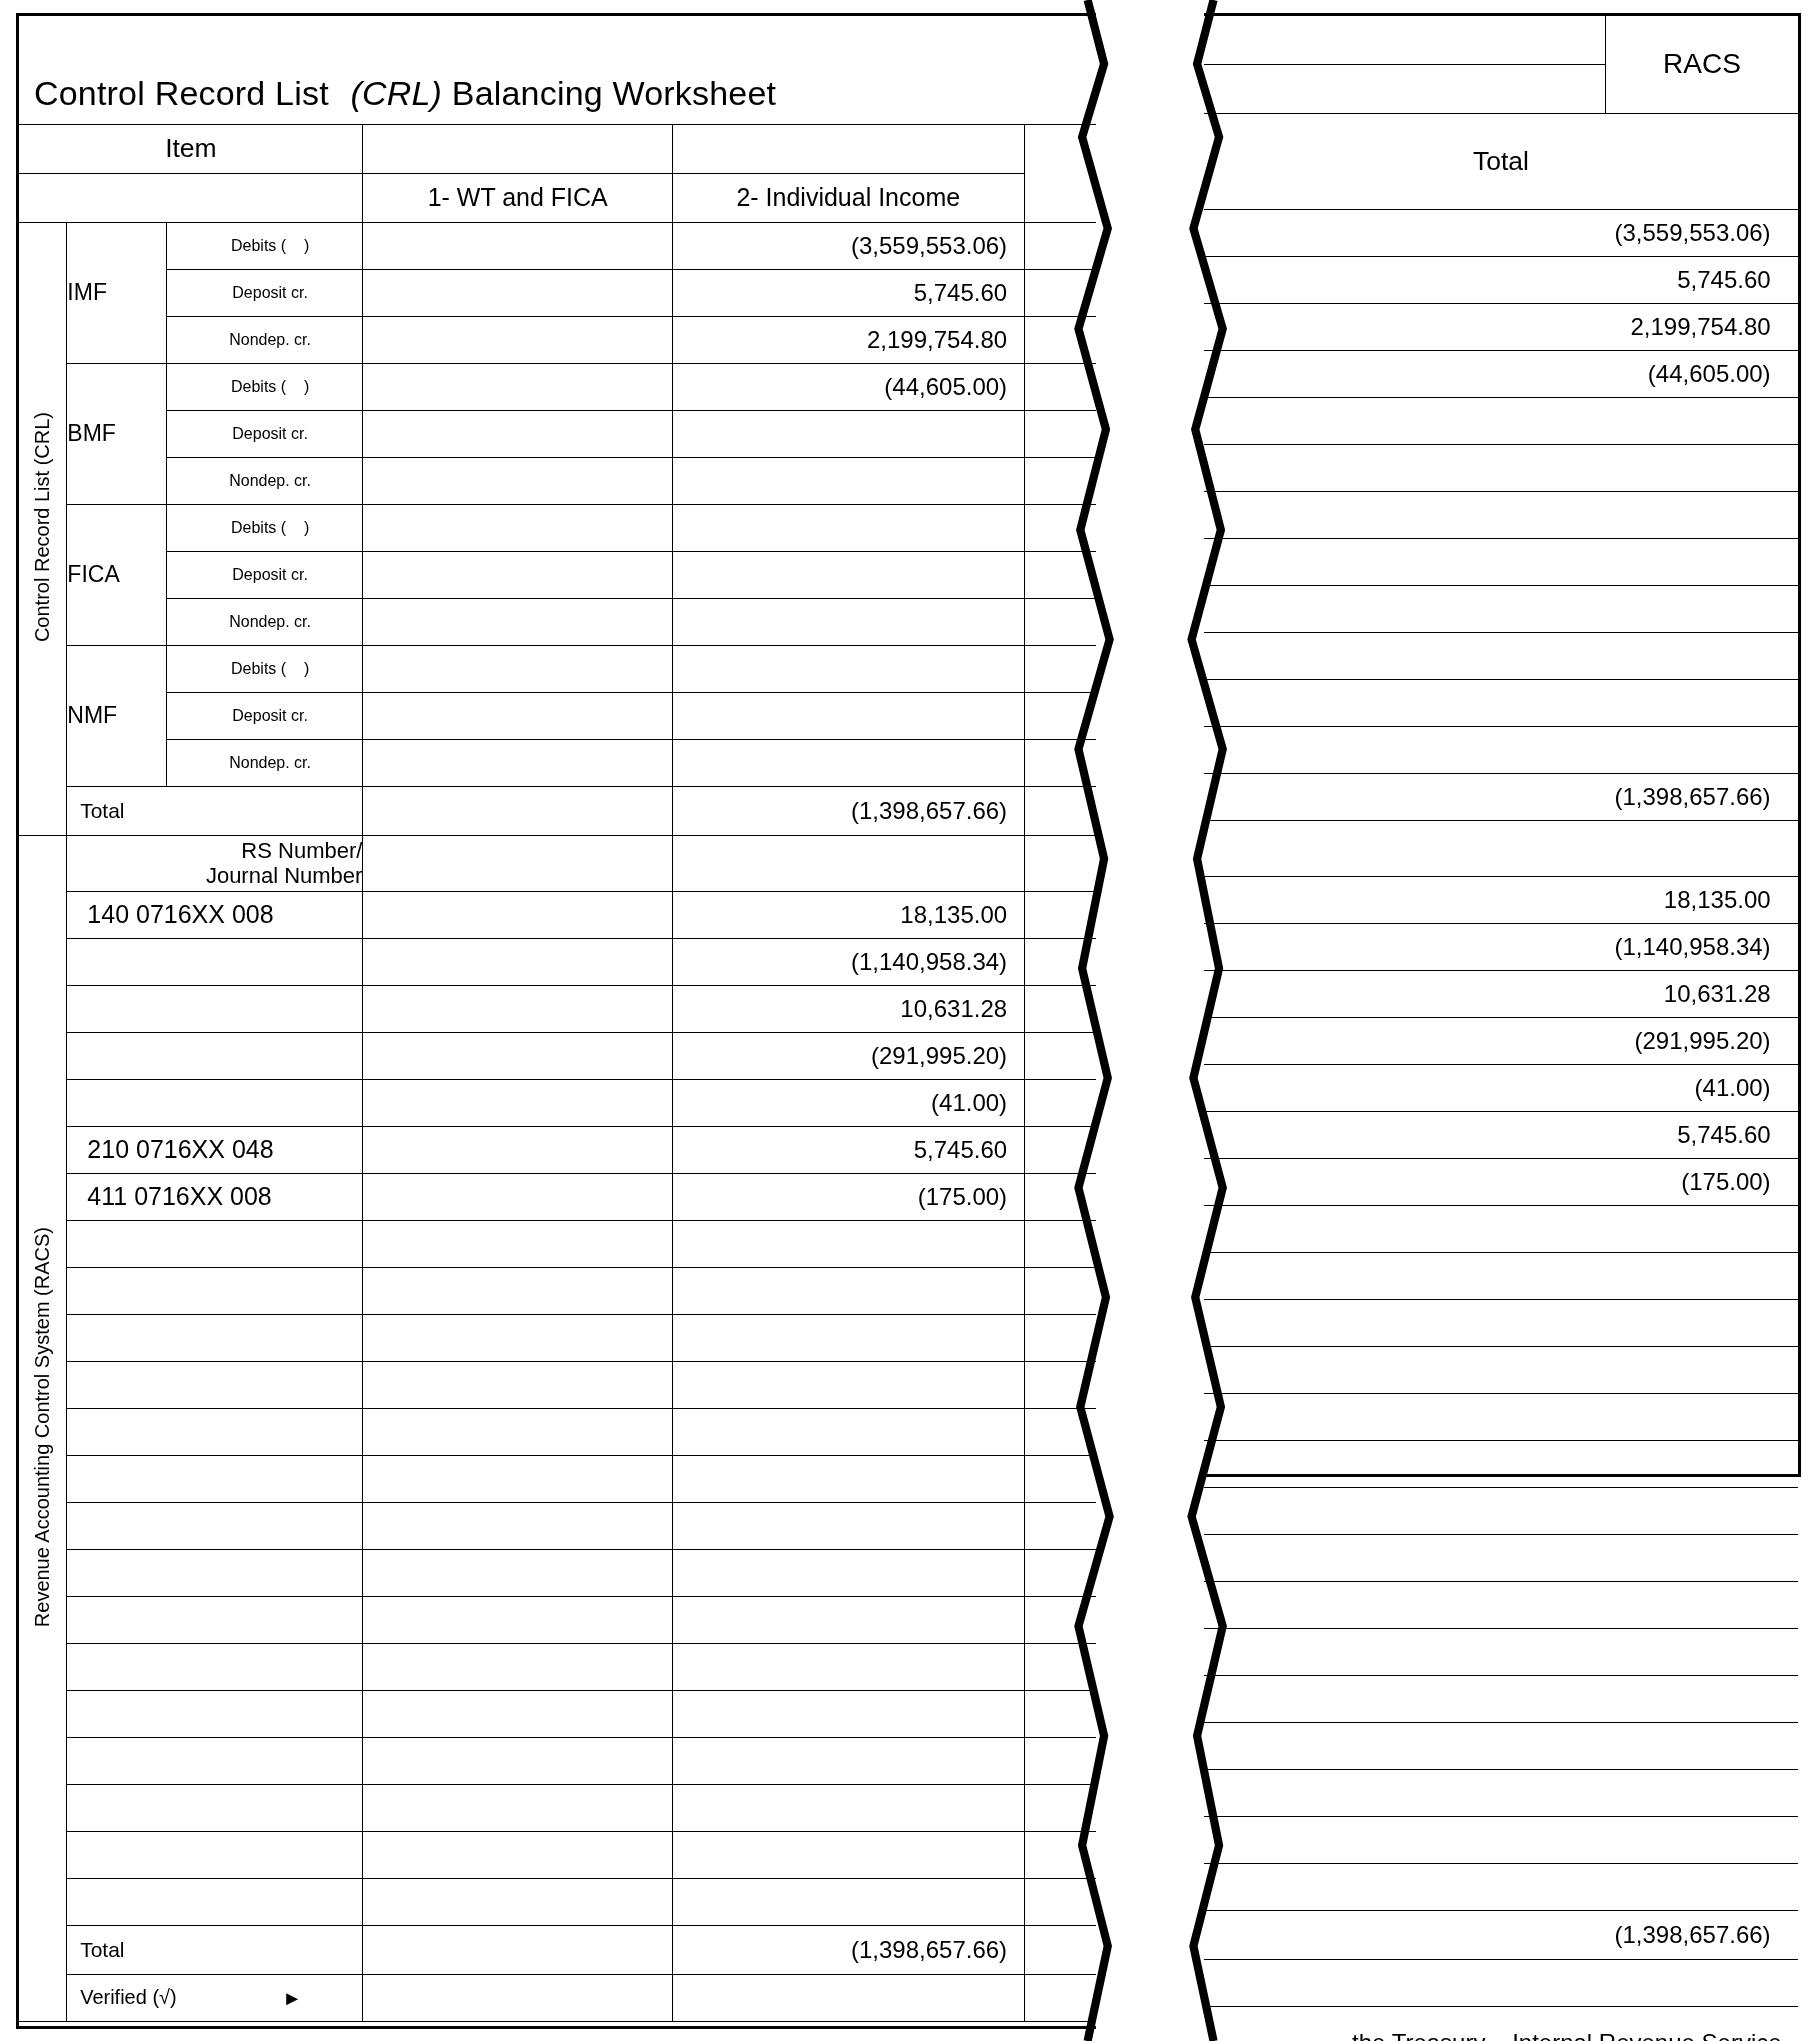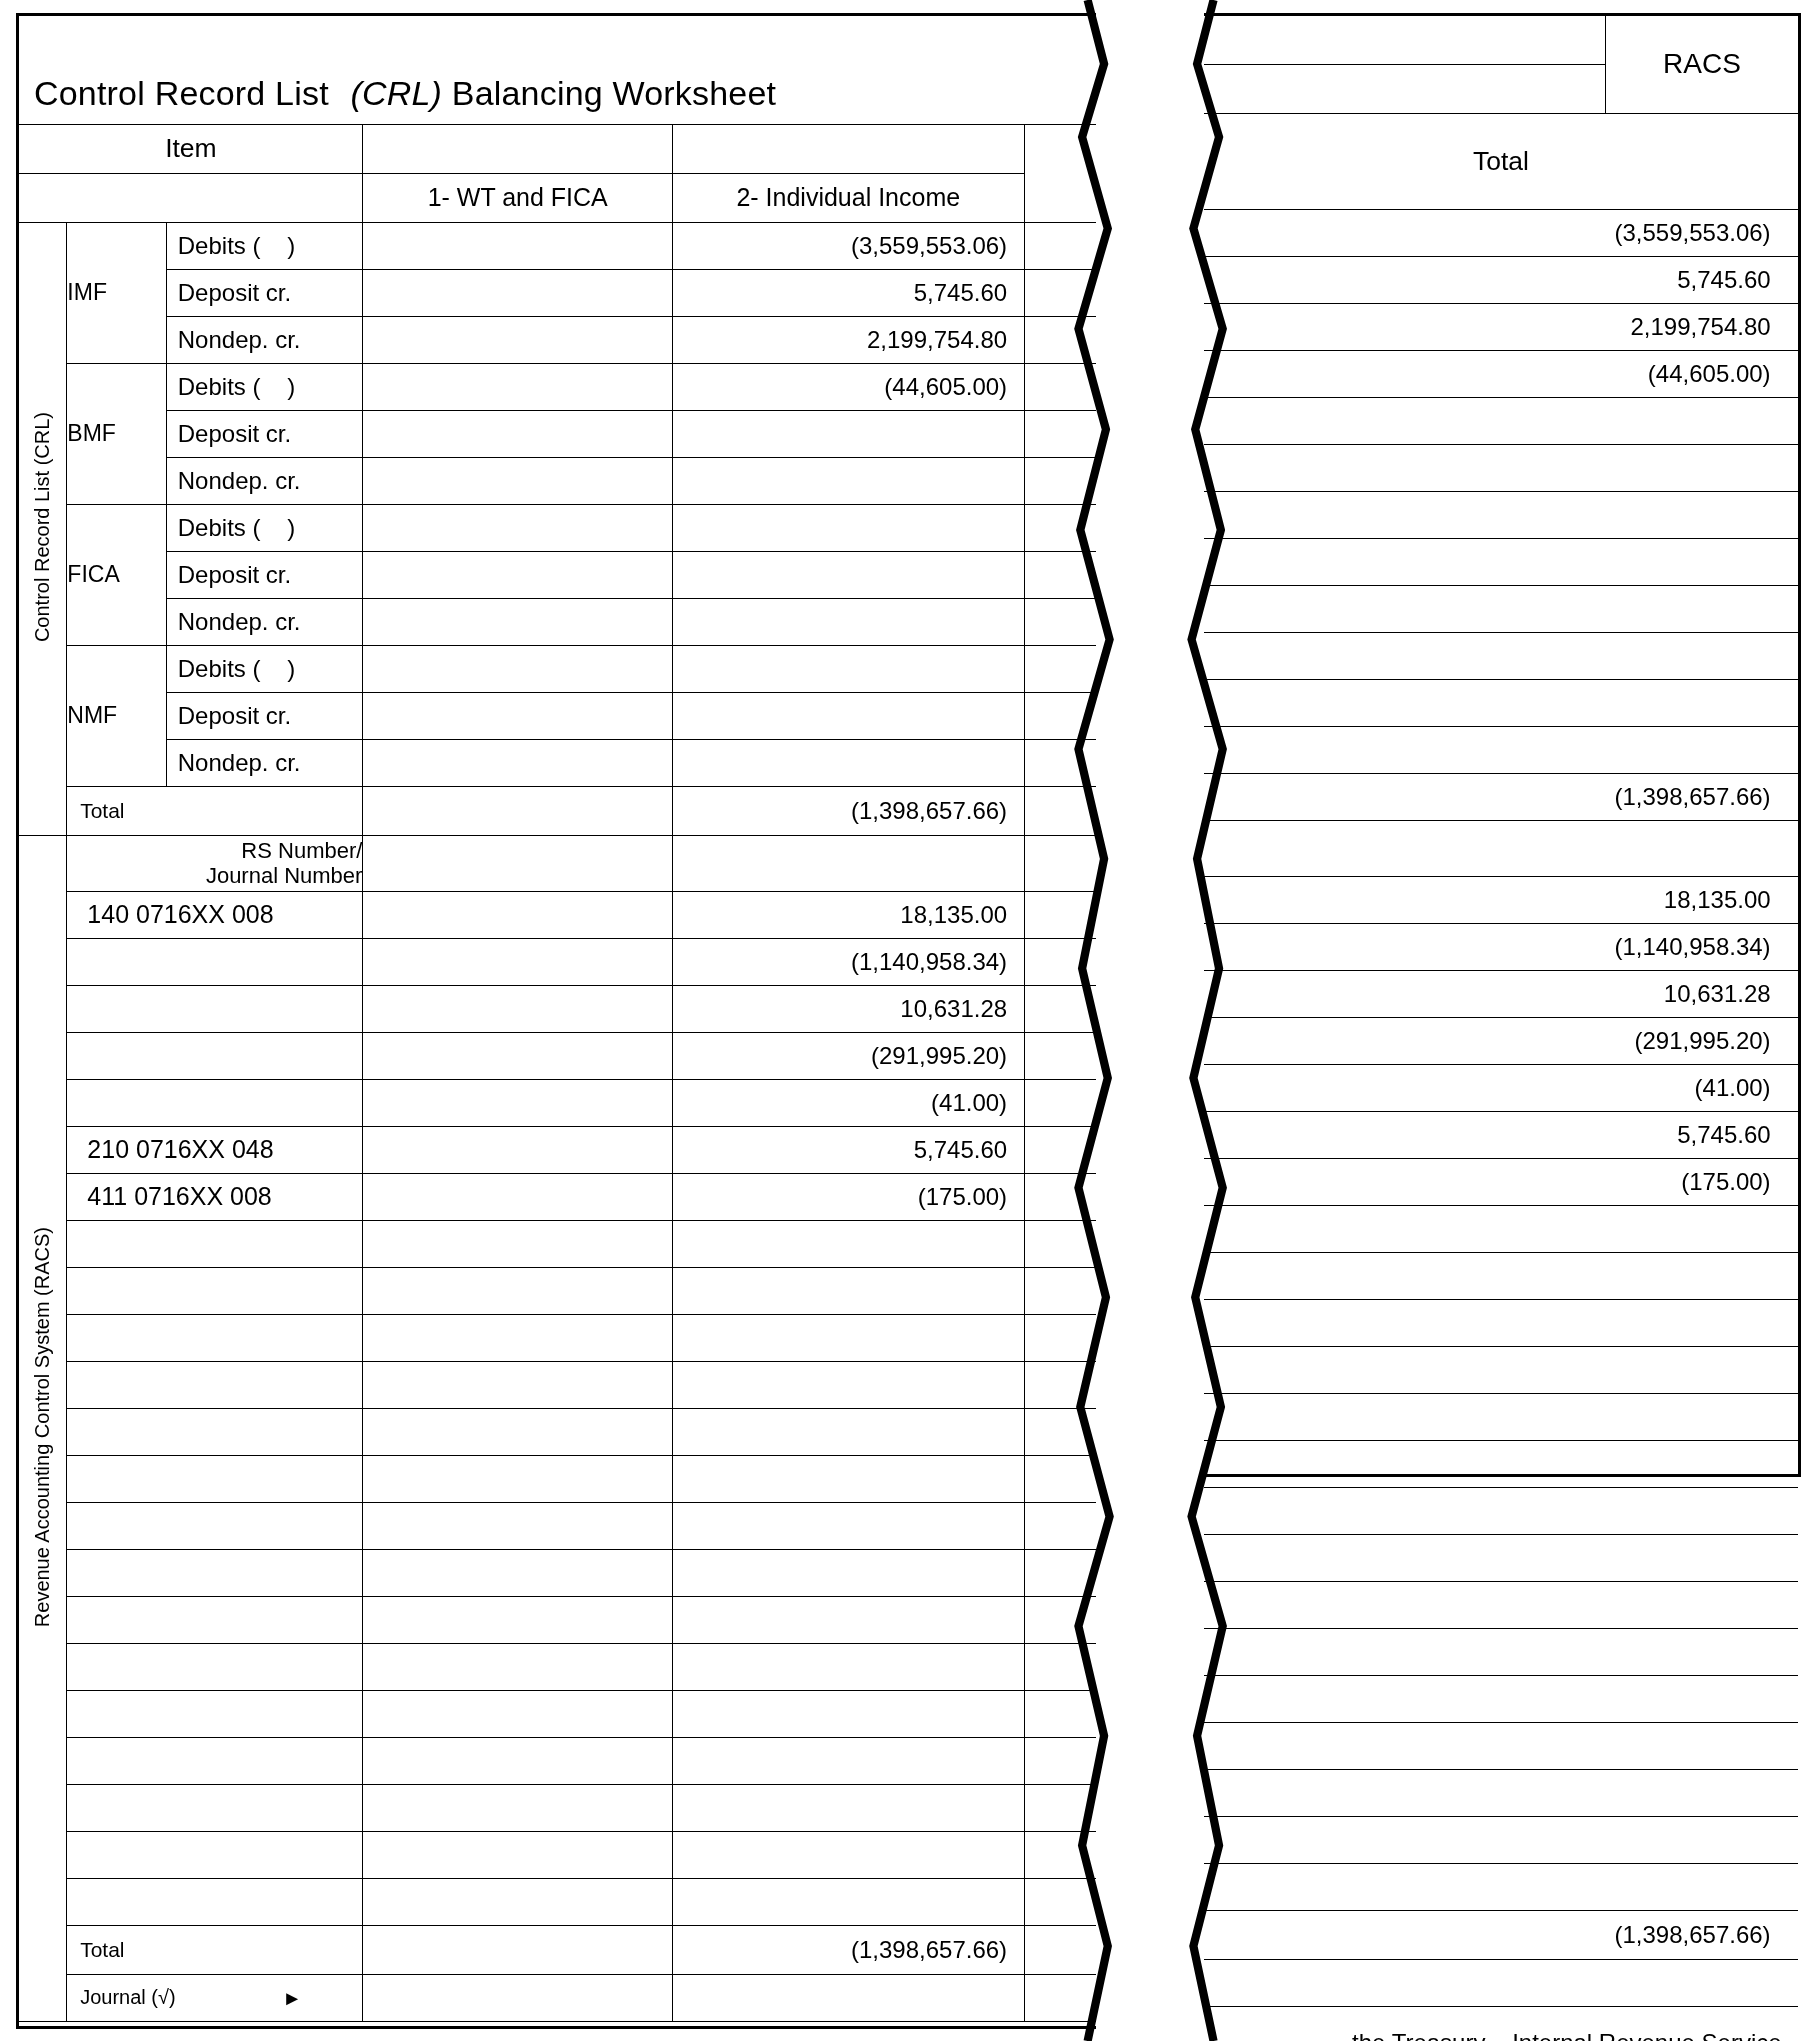--- a/index.html
+++ b/index.html
@@ -111,9 +111,10 @@
   }
   .row-label {
     width: 174px;
-    font-size: 24px;
+    font-size: 16px;
     padding-left: 11px !important;
     height: 46px;
+    text-align: center;
   }
   .amt {
     text-align: right;

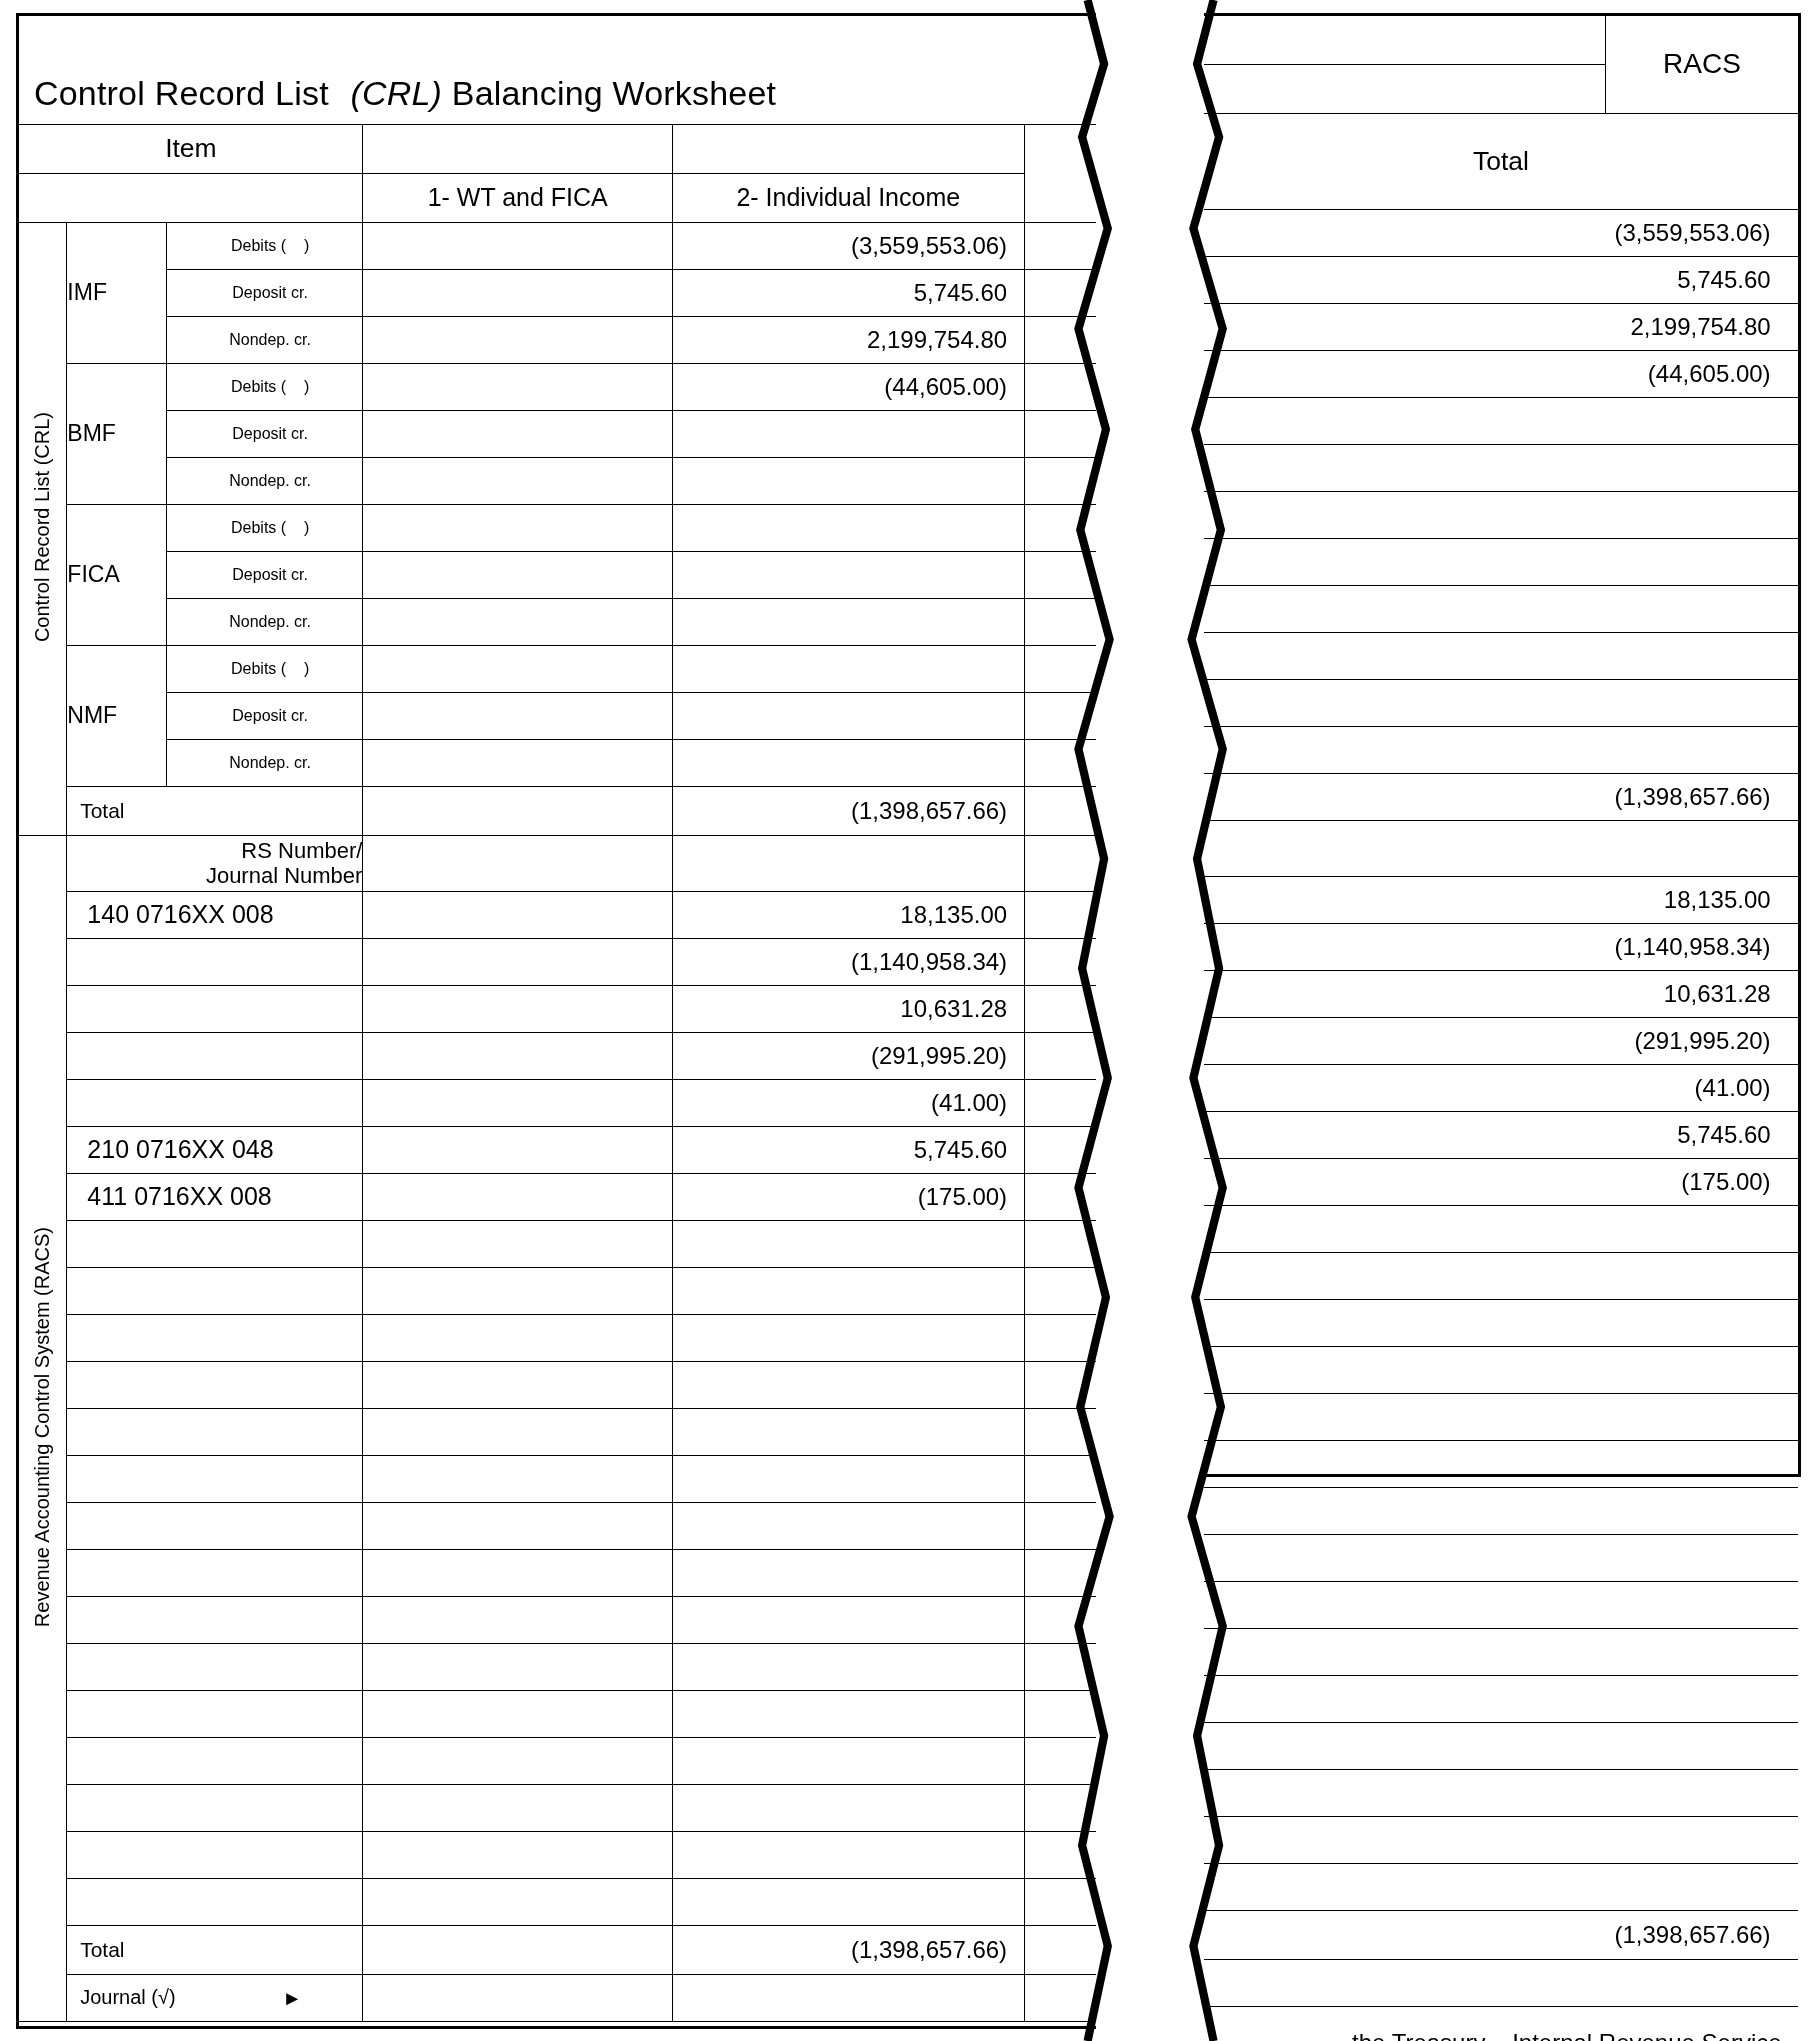--- a/index.html
+++ b/index.html
@@ -474,7 +474,7 @@
 
         <tr>
           <td class="verified" colspan="2">
-            <span>Journal (√)</span>
+            <span>Verified (√)</span>
             <span class="arrow">►</span>
           </td>
           <td></td>

